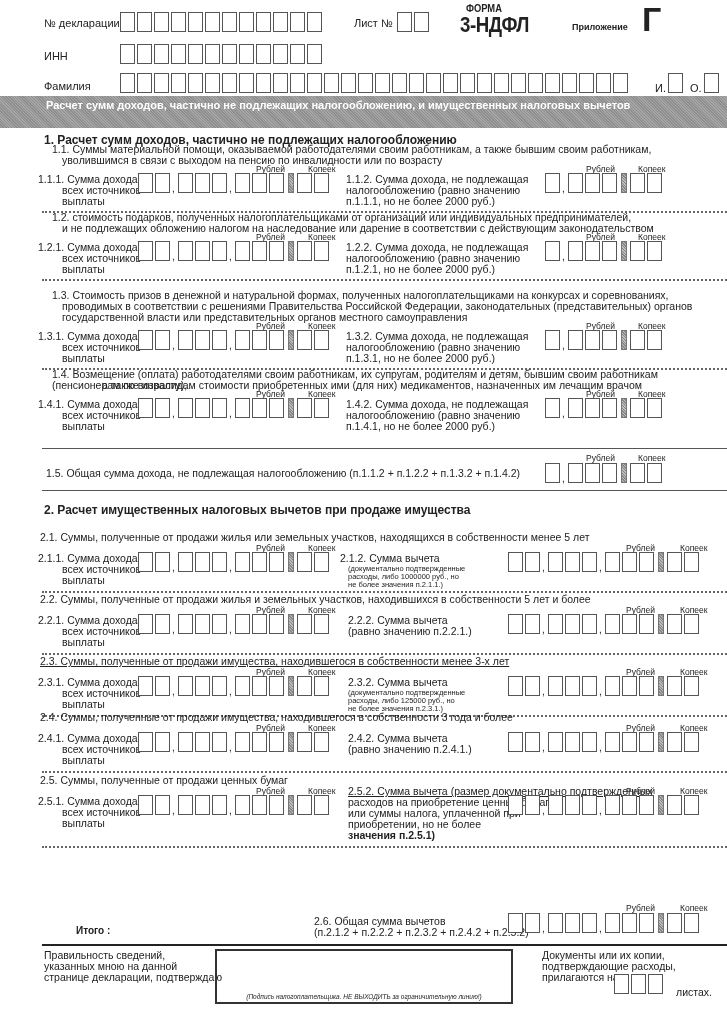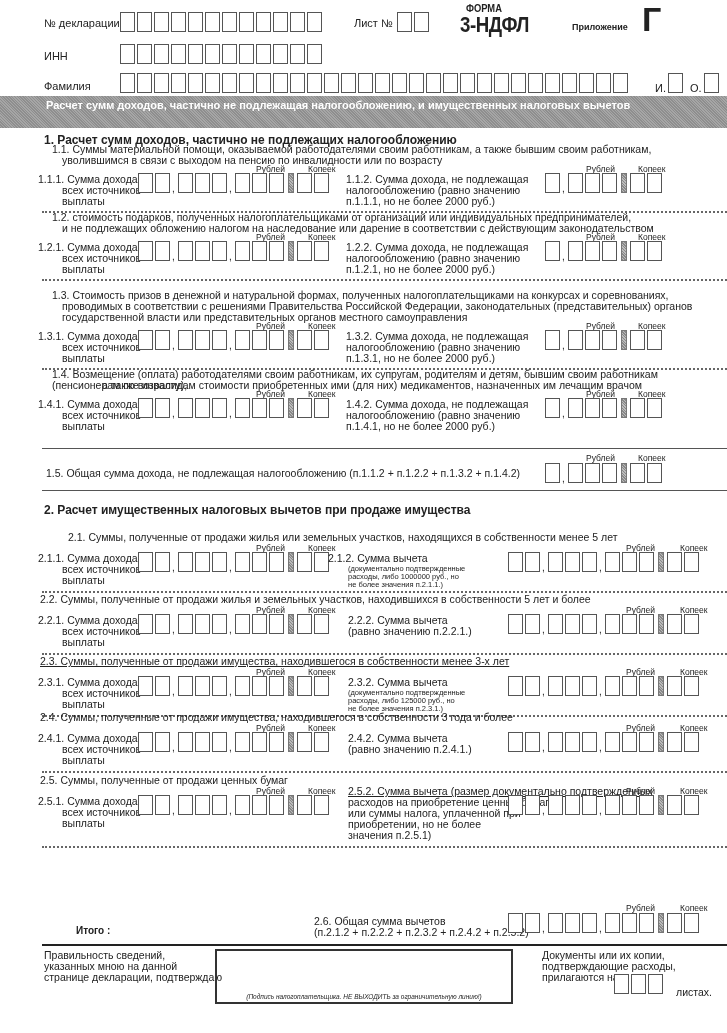--- a/index.html
+++ b/index.html
@@ -108,7 +108,7 @@
   </div>
 
 <div class="abs banner">
-  <div>Расчет сумм доходов, частично не подлежащая налогообложению, и имущественных налоговых вычетов</div>
+  <div>Расчет сумм доходов, частично не подлежащих налогообложению, и имущественных налоговых вычетов</div>
 </div>
 
 <div class="abs sec-title" style="left:44px;top:133px;">1. Расчет сумм доходов, частично не подлежащих налогообложению</div>

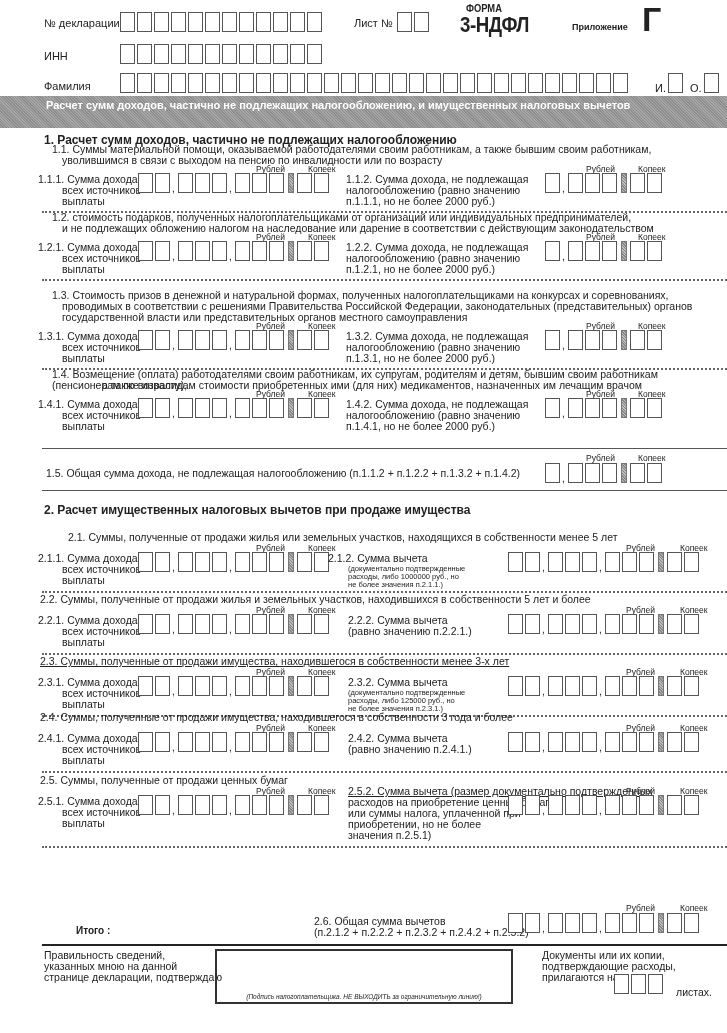--- a/index.html
+++ b/index.html
@@ -327,7 +327,7 @@
     <span class="cell"></span>
     <span class="cell"></span>
   </div>
-<div class="abs txt" style="left:40px;top:532px;margin-left:28px;">2.1. Суммы, полученные от продажи жилья или земельных участков, находящихся в собственности менее 5 лет</div>
+<div class="abs txt" style="left:40px;top:532px;">2.1. Суммы, полученные от продажи жилья или земельных участков, находящихся в собственности менее 5 лет</div>
 <div class="abs txt" style="left:38px;top:553px;">2.1.1. Сумма дохода от</div>
 <div class="abs txt" style="left:62px;top:564px;">всех источников</div>
 <div class="abs txt" style="left:62px;top:575px;">выплаты</div>

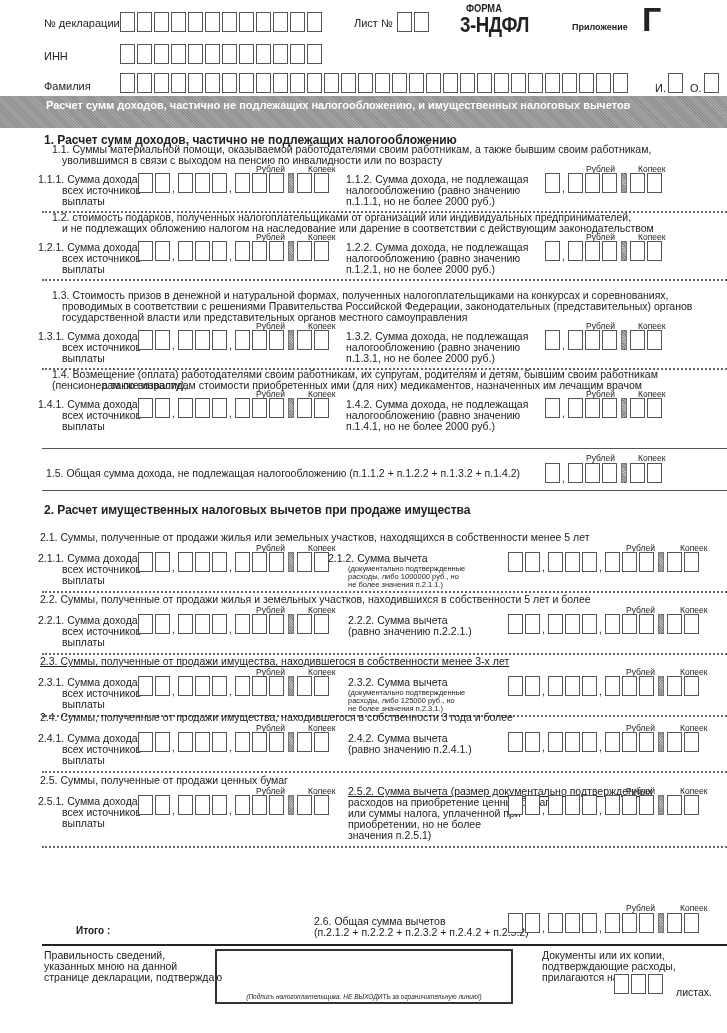--- a/index.html
+++ b/index.html
@@ -348,7 +348,7 @@
     <span class="cell"></span>
     <span class="cell"></span>
   </div>
-<div class="abs txt" style="left:328px;top:553px;text-align:center;">2.1.2. Сумма вычета</div>
+<div class="abs txt" style="left:340px;top:553px;text-align:center;">2.1.2. Сумма вычета</div>
 <div class="abs small" style="left:348px;top:565px;">(документально подтвержденные</div>
 <div class="abs small" style="left:348px;top:573px;">расходы, либо 1000000 руб., но</div>
 <div class="abs small" style="left:348px;top:581px;">не более значения п.2.1.1.)</div>

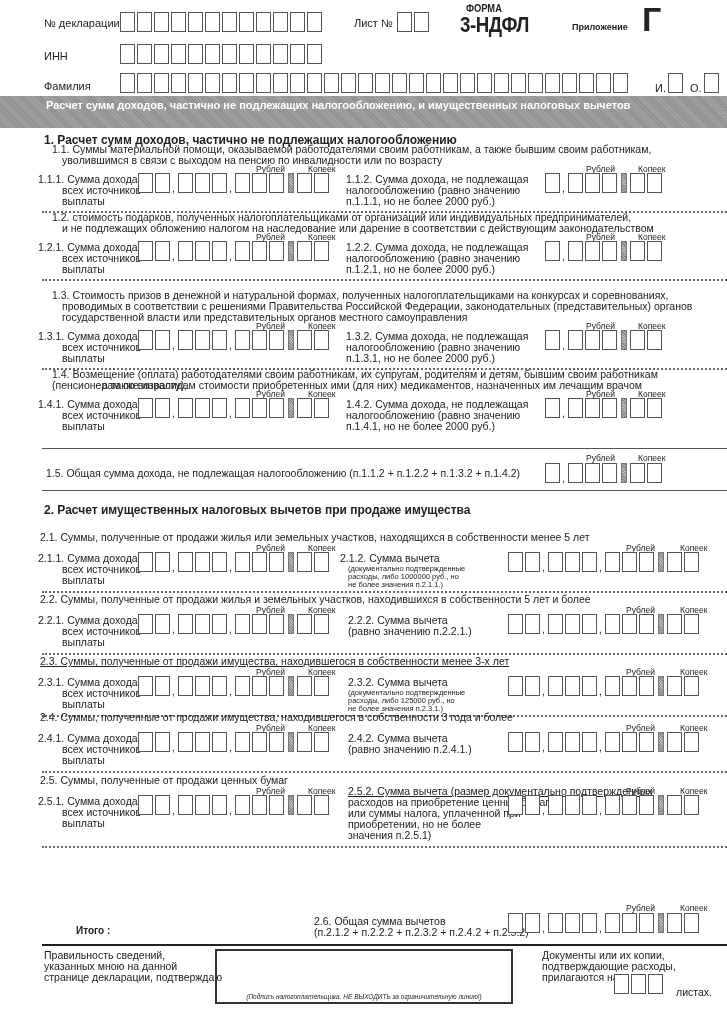--- a/index.html
+++ b/index.html
@@ -520,7 +520,7 @@
 <div class="abs txt" style="left:348px;top:797px;">расходов на приобретение ценных бумаг,</div>
 <div class="abs txt" style="left:348px;top:808px;">или суммы налога, уплаченной при</div>
 <div class="abs txt" style="left:348px;top:819px;">приобретении, но не более</div>
-<div class="abs txt" style="left:348px;top:830px;">значения п.2.5.1)</div>
+<div class="abs txt" style="left:348px;top:830px;font-weight:bold;">значения п.2.5.1)</div>
 <div class="abs lblRK" style="left:626px;top:786px;">Рублей</div>
 <div class="abs lblRK" style="left:680px;top:786px;">Копеек</div>
 <div class="abs cells" style="left:508px;top:795px;">

